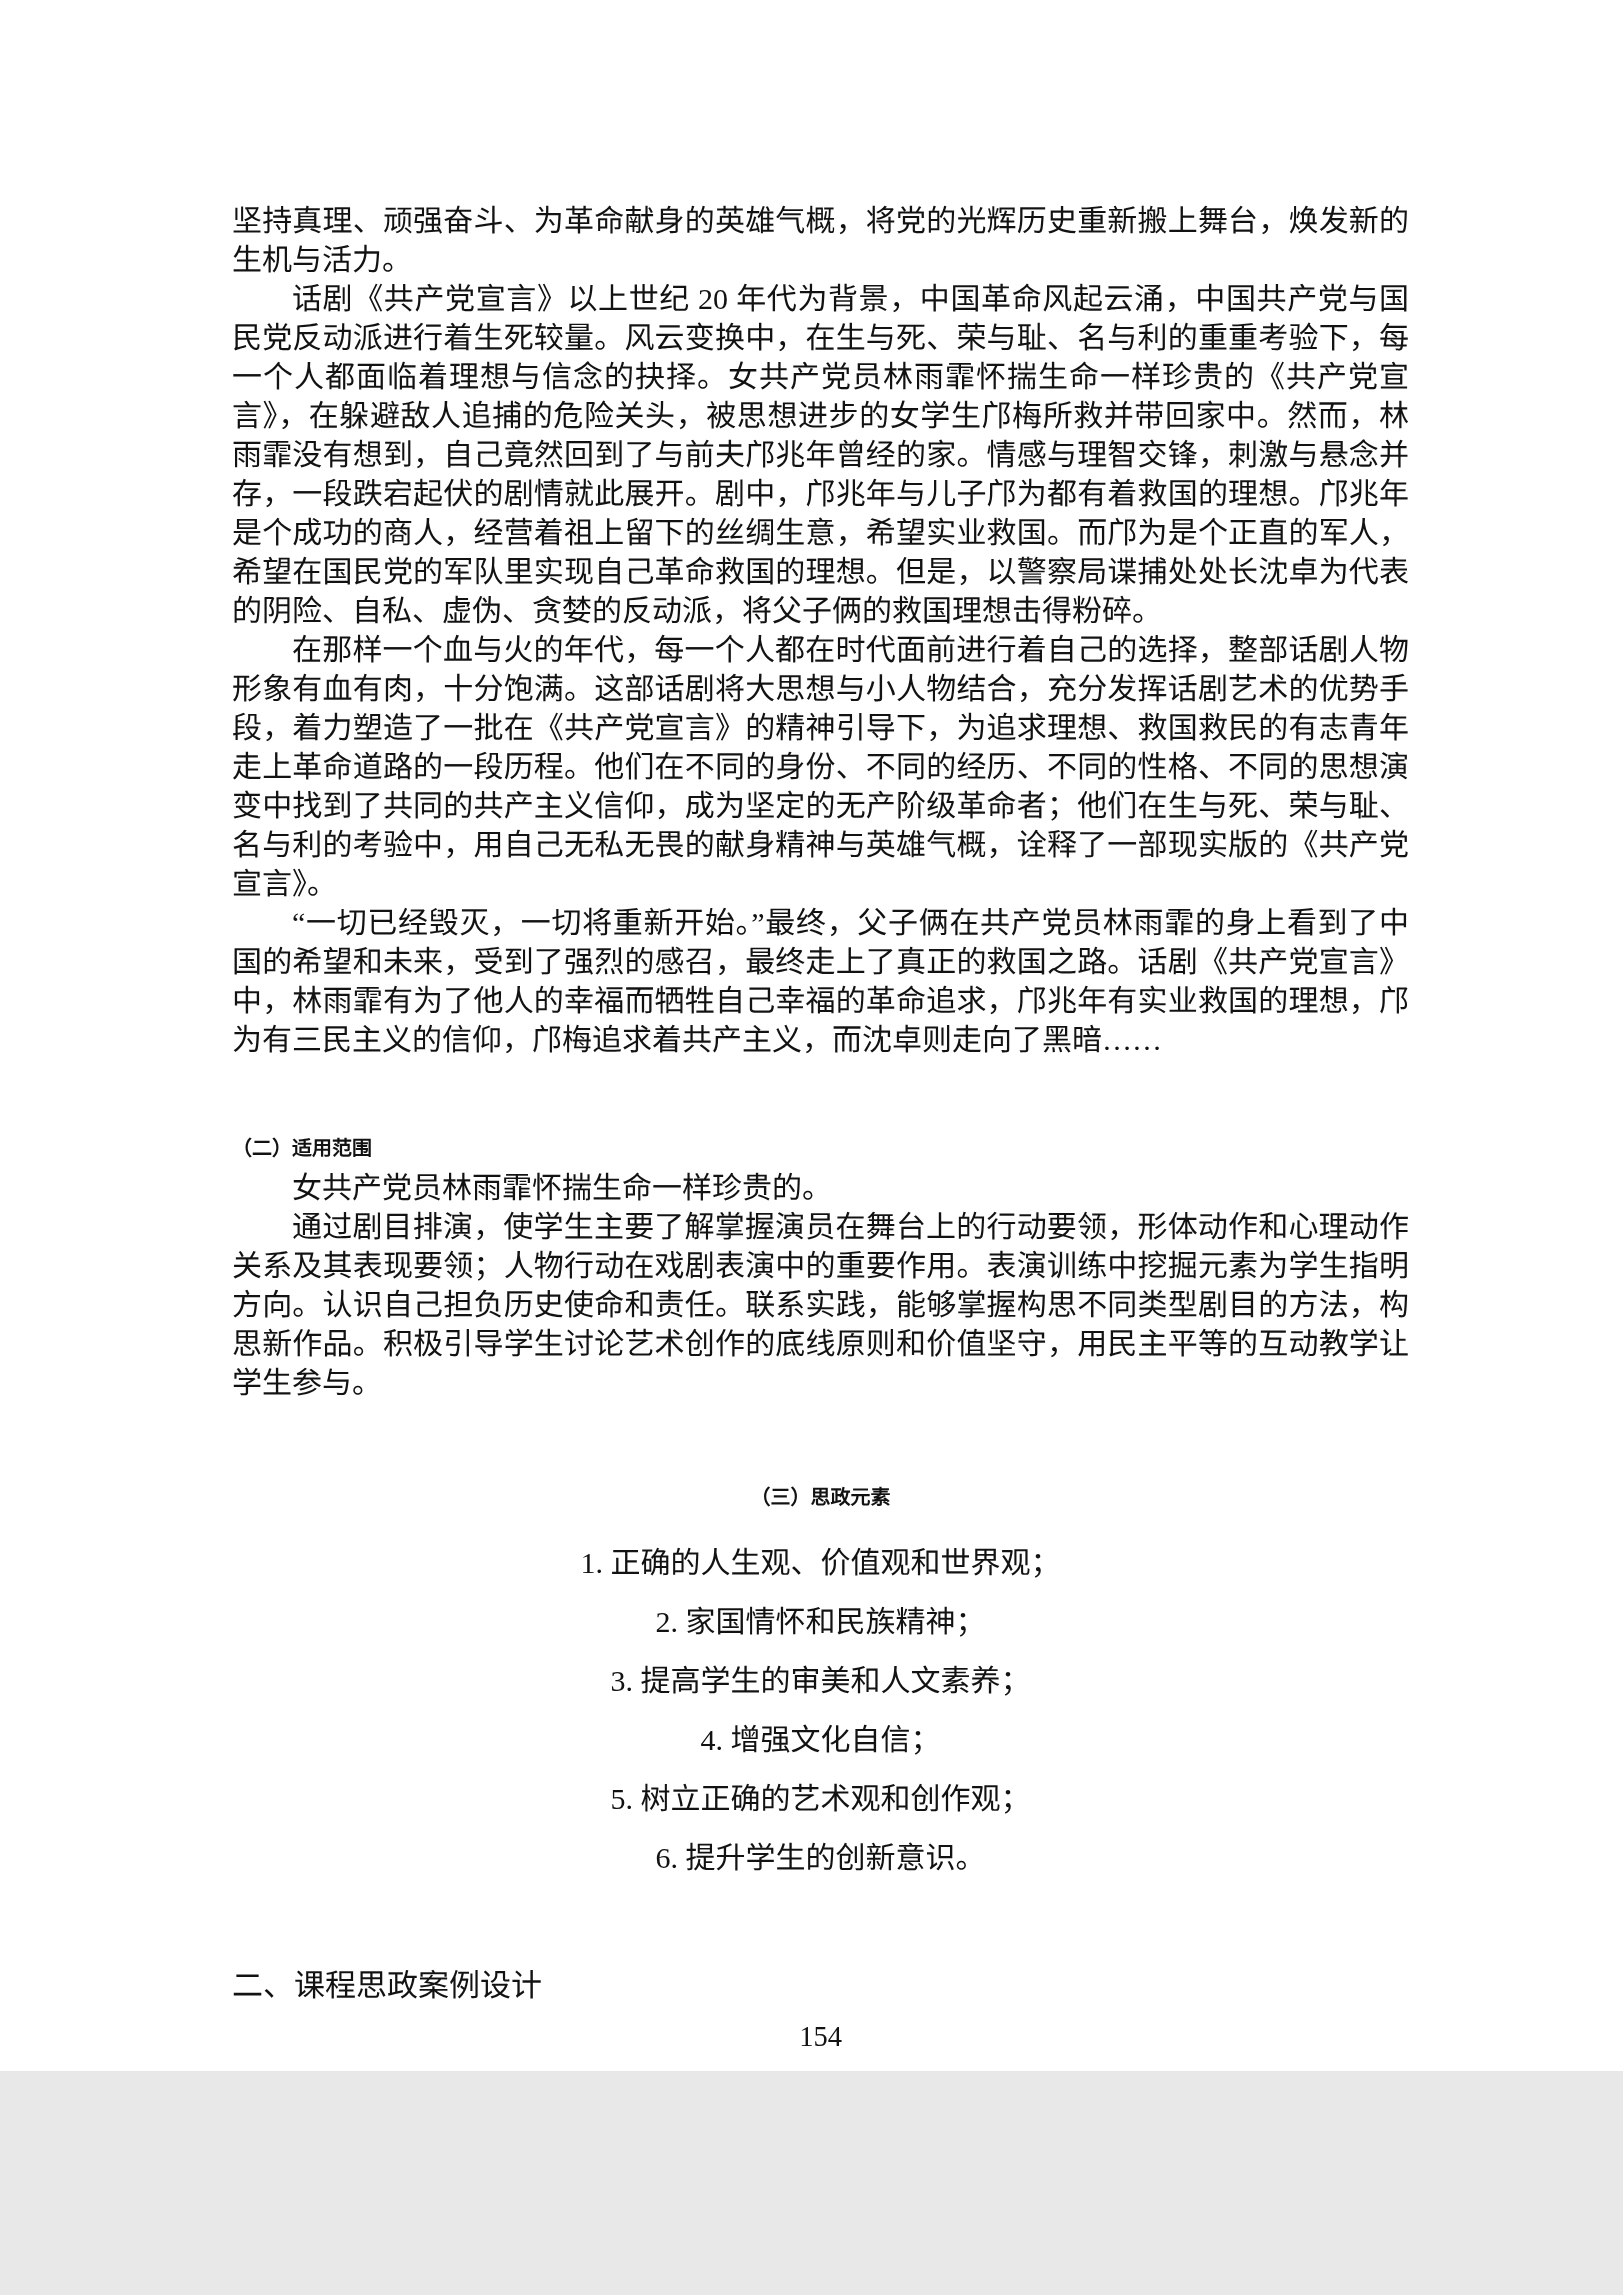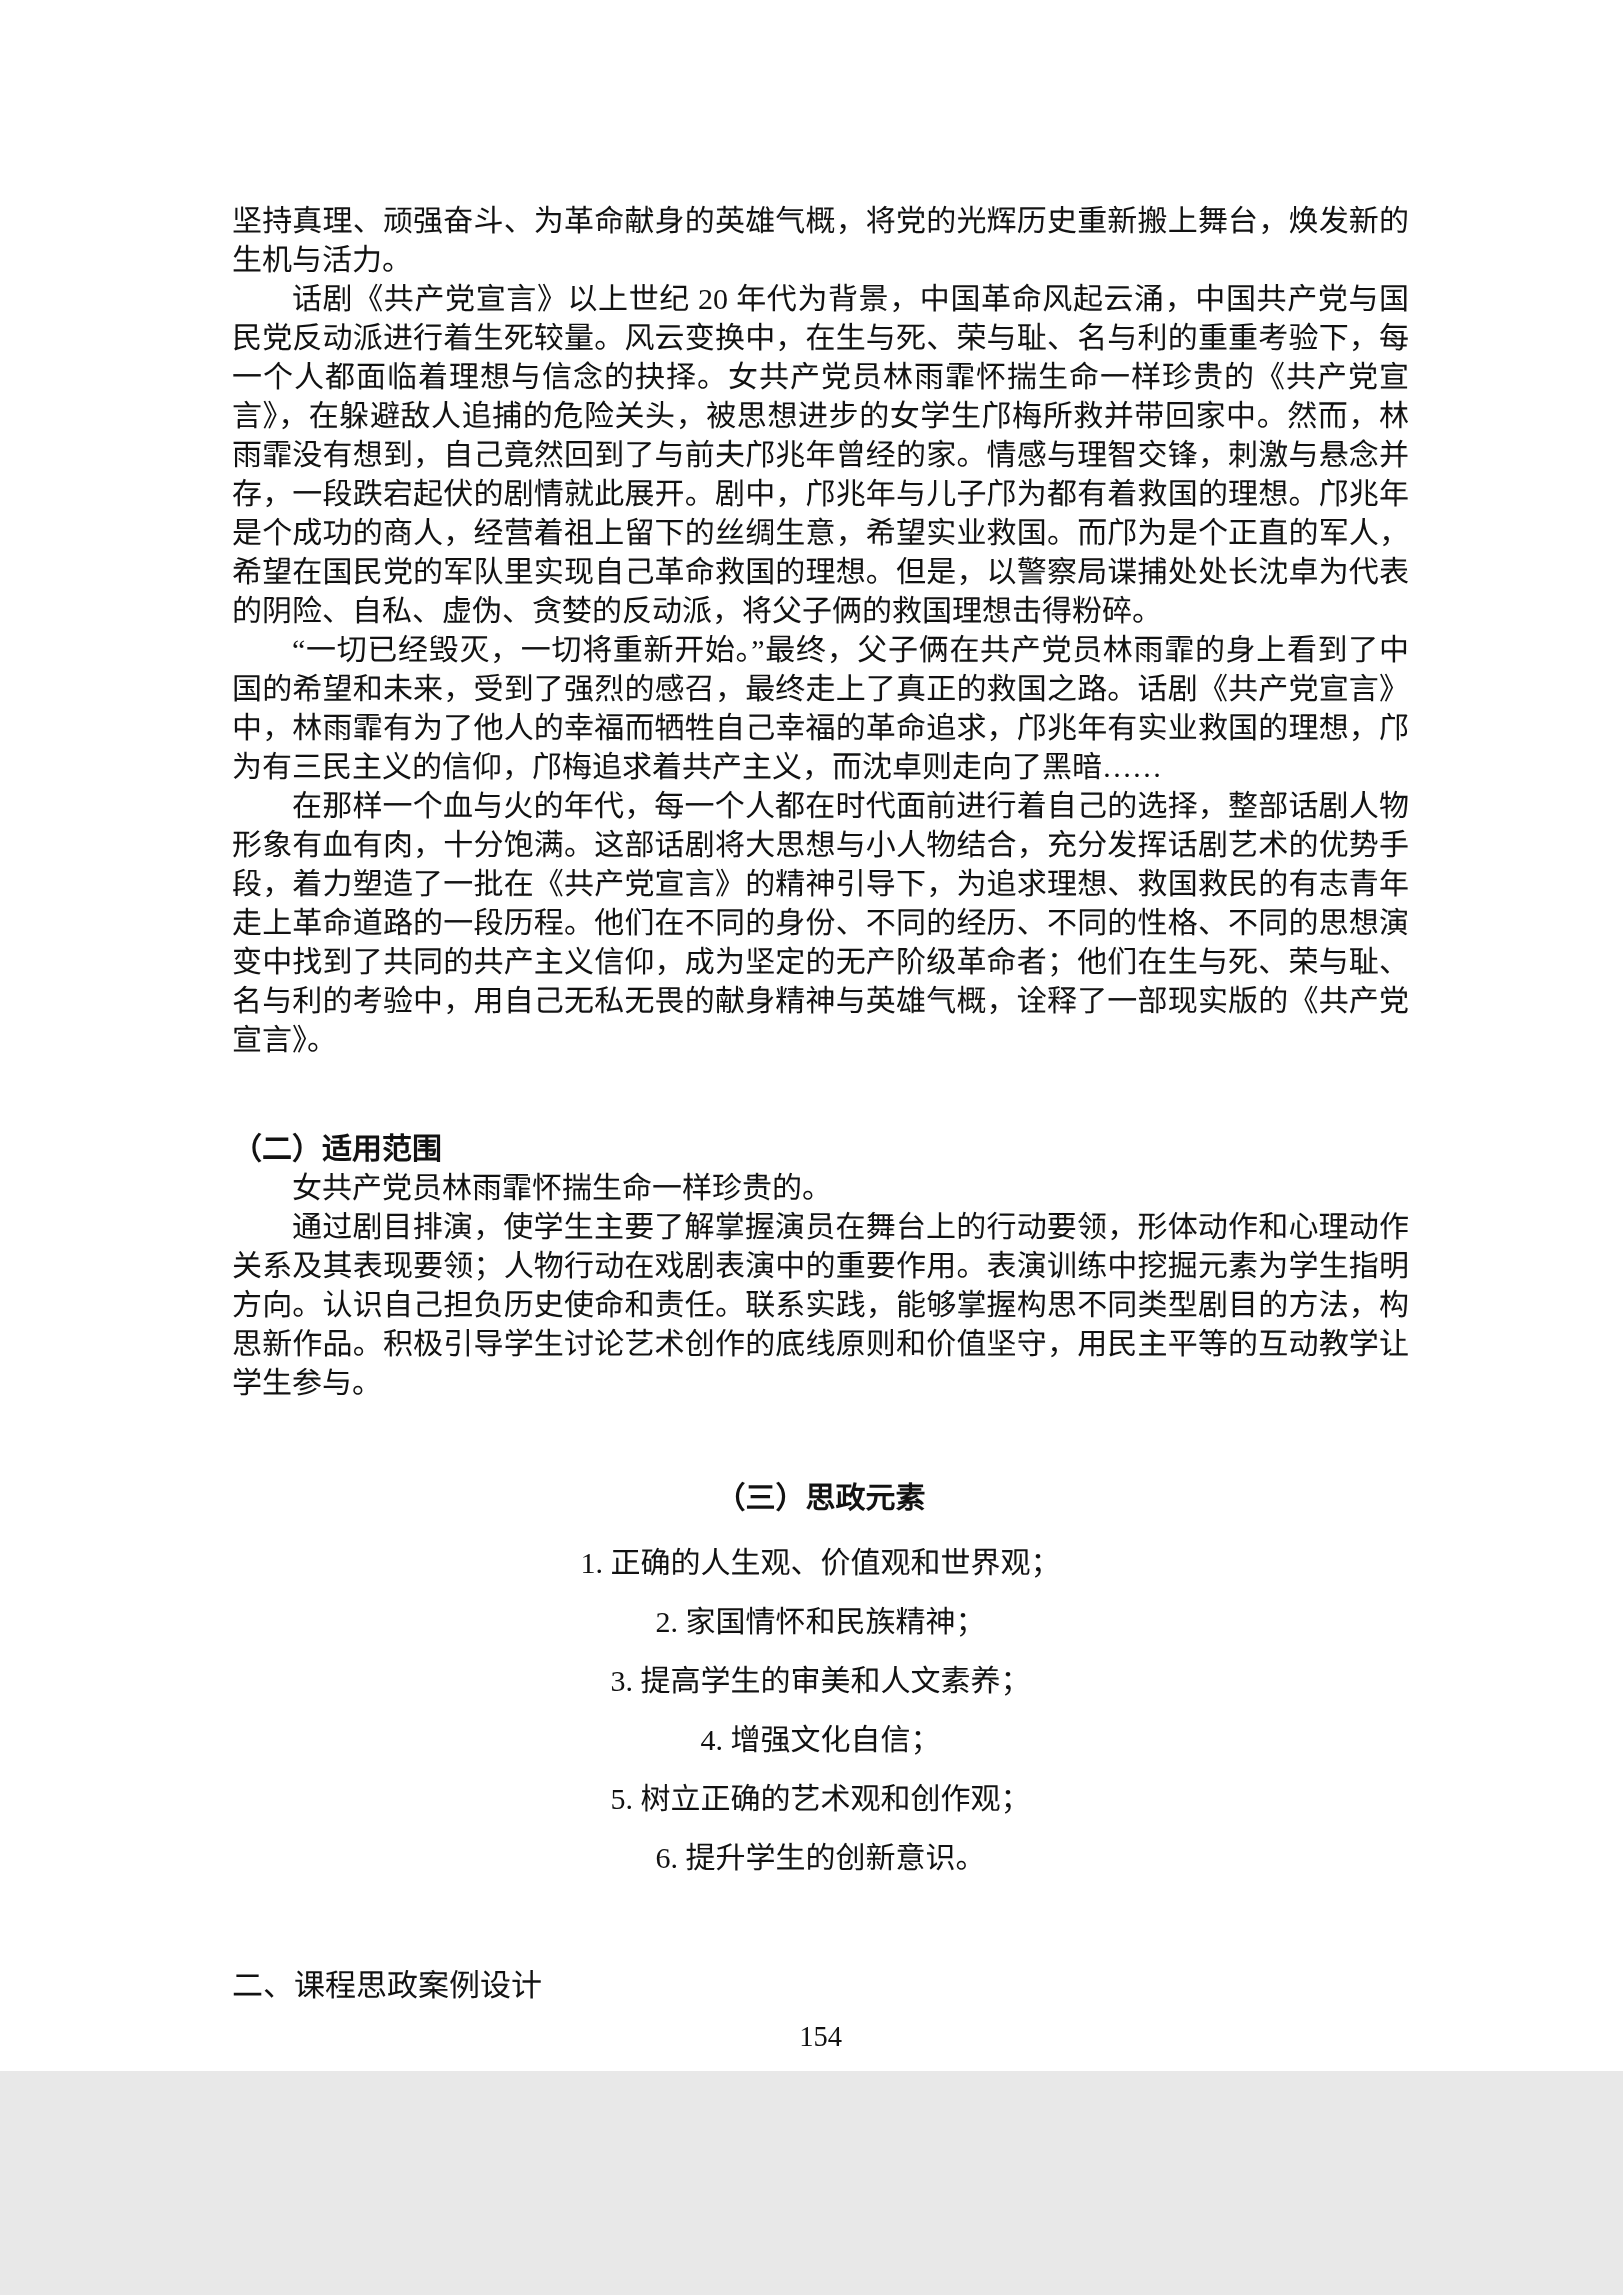--- a/index.html
+++ b/index.html
@@ -85,9 +85,9 @@
 
     <p class="para indent">话剧《共产党宣言》以上世纪 20 年代为背景，中国革命风起云涌，中国共产党与国民党反动派进行着生死较量。风云变换中，在生与死、荣与耻、名与利的重重考验下，每一个人都面临着理想与信念的抉择。女共产党员林雨霏怀揣生命一样珍贵的《共产党宣言》，在躲避敌人追捕的危险关头，被思想进步的女学生邝梅所救并带回家中。然而，林雨霏没有想到，自己竟然回到了与前夫邝兆年曾经的家。情感与理智交锋，刺激与悬念并存，一段跌宕起伏的剧情就此展开。剧中，邝兆年与儿子邝为都有着救国的理想。邝兆年是个成功的商人，经营着祖上留下的丝绸生意，希望实业救国。而邝为是个正直的军人，希望在国民党的军队里实现自己革命救国的理想。但是，以警察局谍捕处处长沈卓为代表的阴险、自私、虚伪、贪婪的反动派，将父子俩的救国理想击得粉碎。</p>
 
+    <p class="para indent">在那样一个血与火的年代，每一个人都在时代面前进行着自己的选择，整部话剧人物形象有血有肉，十分饱满。这部话剧将大思想与小人物结合，充分发挥话剧艺术的优势手段，着力塑造了一批在《共产党宣言》的精神引导下，为追求理想、救国救民的有志青年走上革命道路的一段历程。他们在不同的身份、不同的经历、不同的性格、不同的思想演变中找到了共同的共产主义信仰，成为坚定的无产阶级革命者；他们在生与死、荣与耻、名与利的考验中，用自己无私无畏的献身精神与英雄气概，诠释了一部现实版的《共产党宣言》。</p>
+
     <p class="para indent">“一切已经毁灭，一切将重新开始。”最终，父子俩在共产党员林雨霏的身上看到了中国的希望和未来，受到了强烈的感召，最终走上了真正的救国之路。话剧《共产党宣言》中，林雨霏有为了他人的幸福而牺牲自己幸福的革命追求，邝兆年有实业救国的理想，邝为有三民主义的信仰，邝梅追求着共产主义，而沈卓则走向了黑暗……</p>
-
-    <p class="para indent">在那样一个血与火的年代，每一个人都在时代面前进行着自己的选择，整部话剧人物形象有血有肉，十分饱满。这部话剧将大思想与小人物结合，充分发挥话剧艺术的优势手段，着力塑造了一批在《共产党宣言》的精神引导下，为追求理想、救国救民的有志青年走上革命道路的一段历程。他们在不同的身份、不同的经历、不同的性格、不同的思想演变中找到了共同的共产主义信仰，成为坚定的无产阶级革命者；他们在生与死、荣与耻、名与利的考验中，用自己无私无畏的献身精神与英雄气概，诠释了一部现实版的《共产党宣言》。</p>
 
     <h2 class="sec-head scope">（二）适用范围</h2>
 

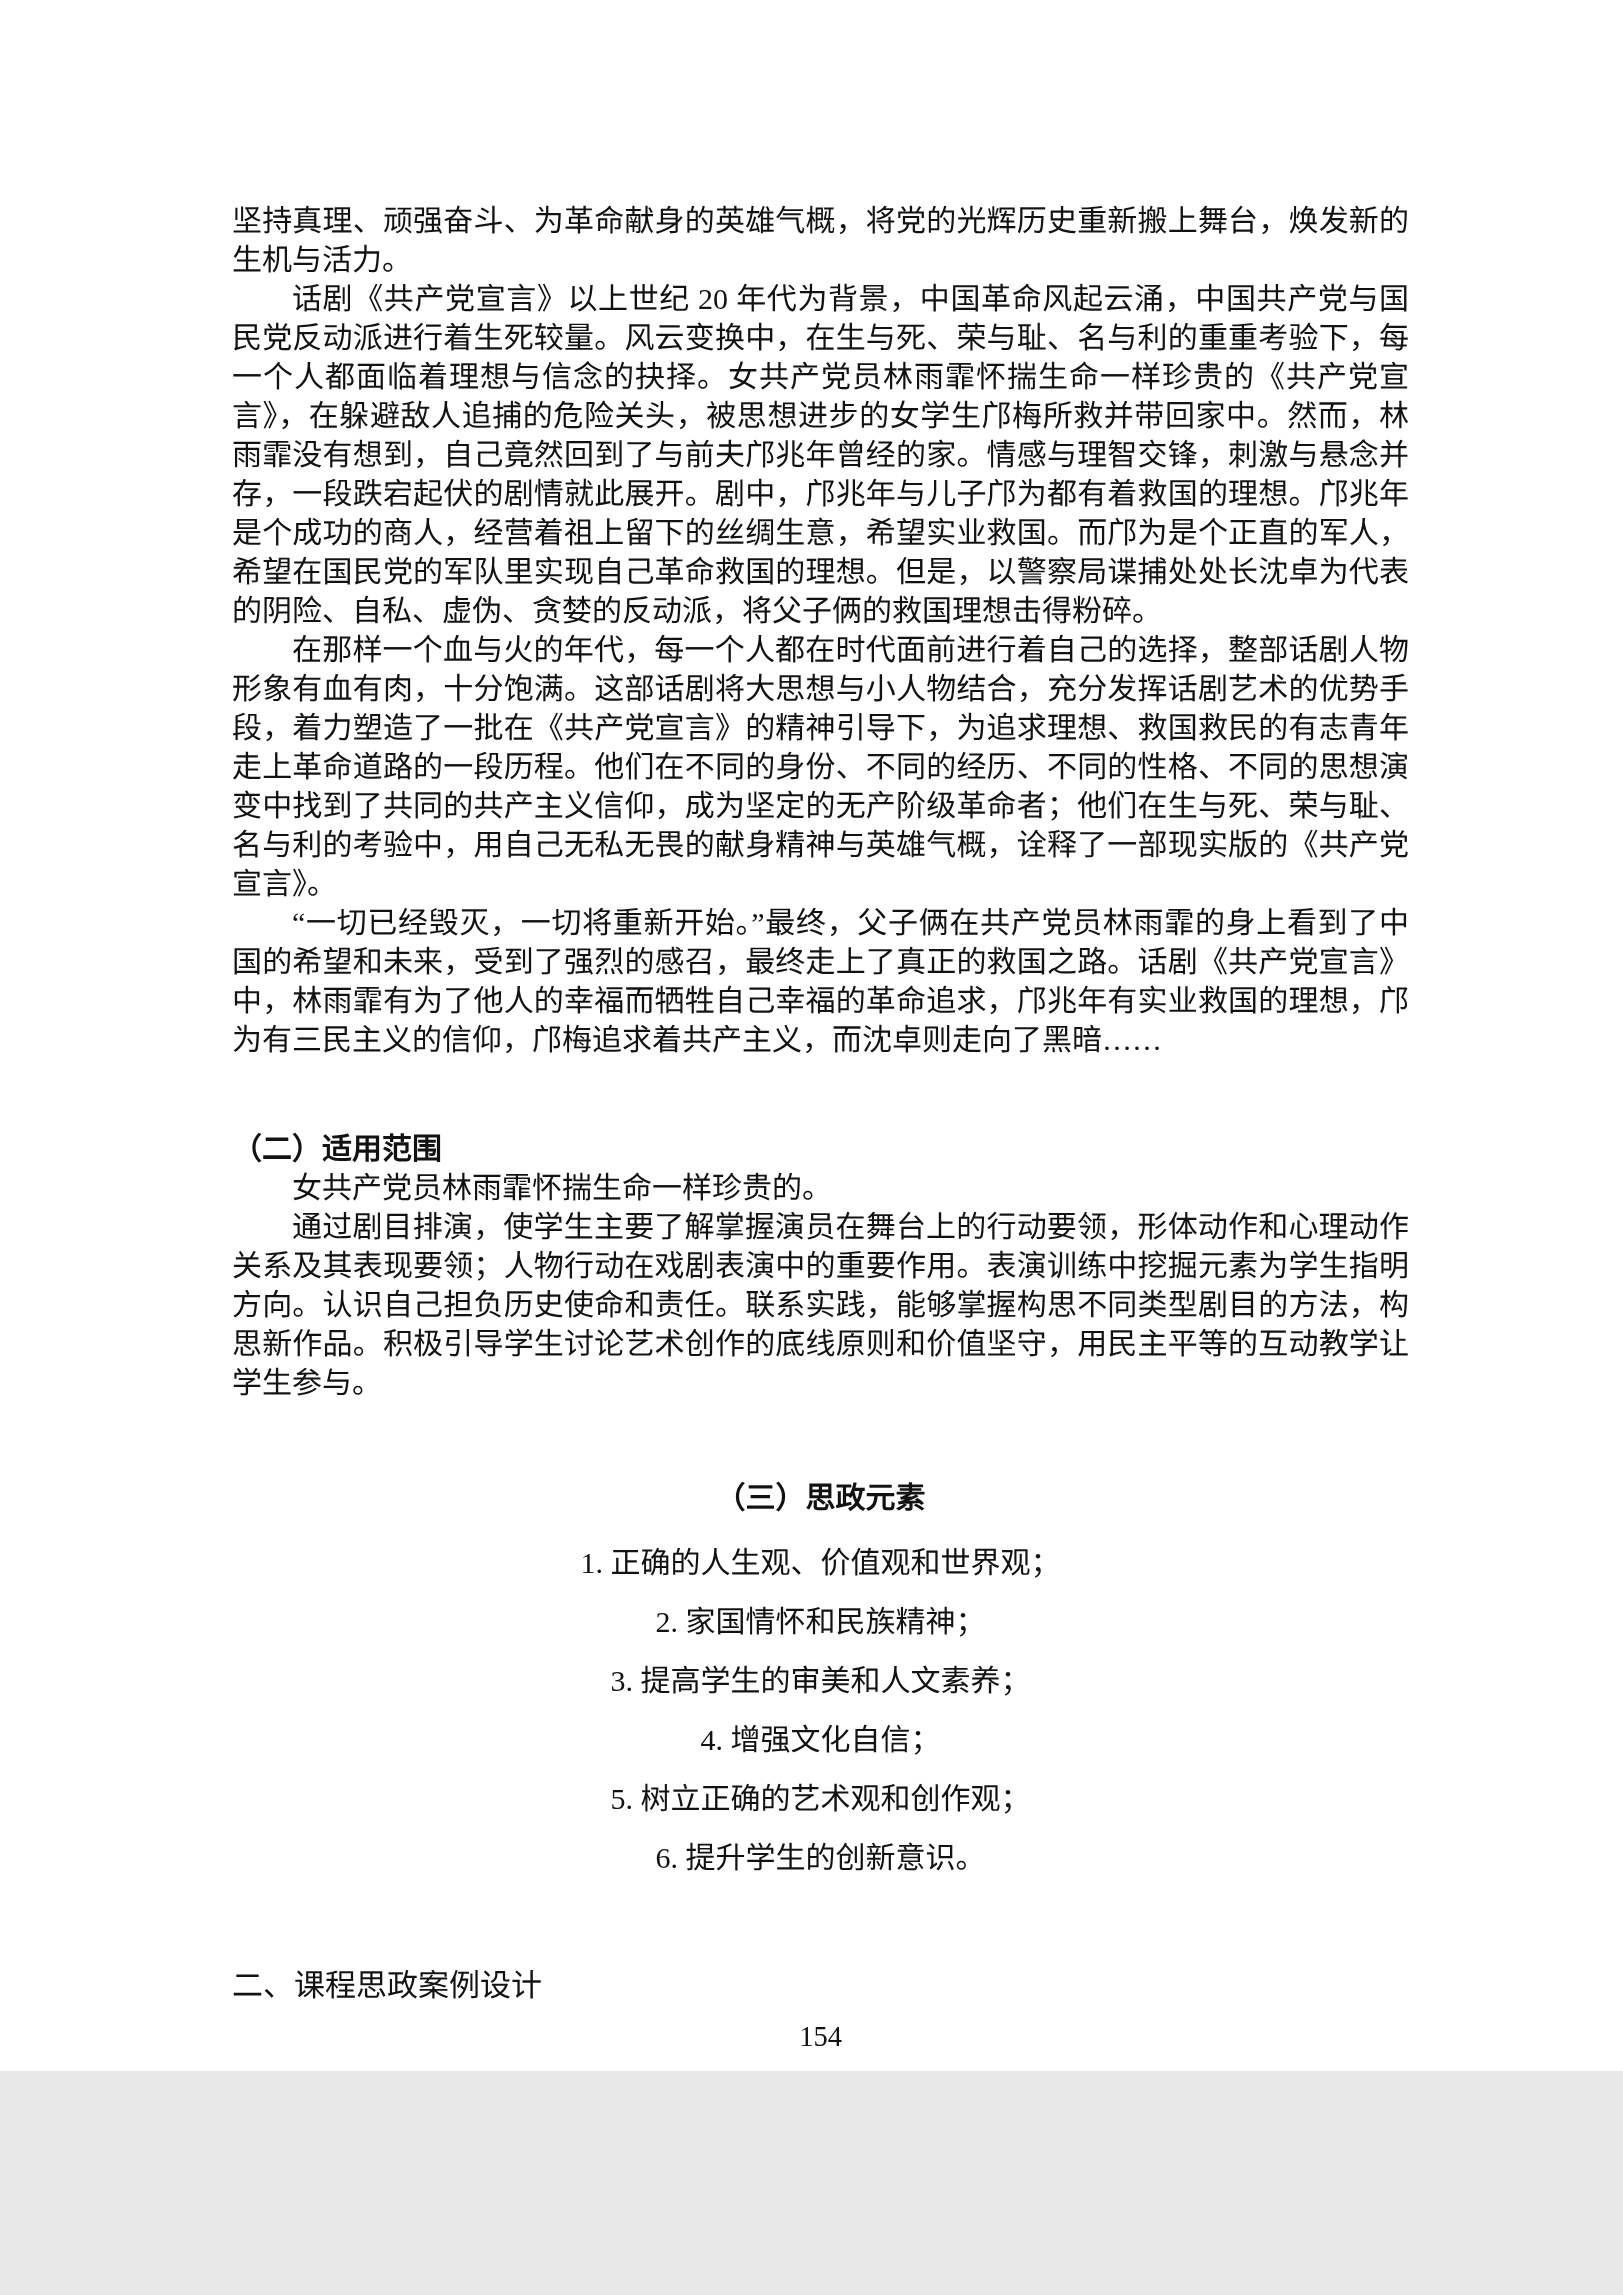--- a/index.html
+++ b/index.html
@@ -36,7 +36,7 @@
   }
   .sec-head {
     margin: 0;
-    font-size: 30px;
+    font-size: 20px;
     line-height: 39px;
     font-weight: bold;
     text-align: left;

